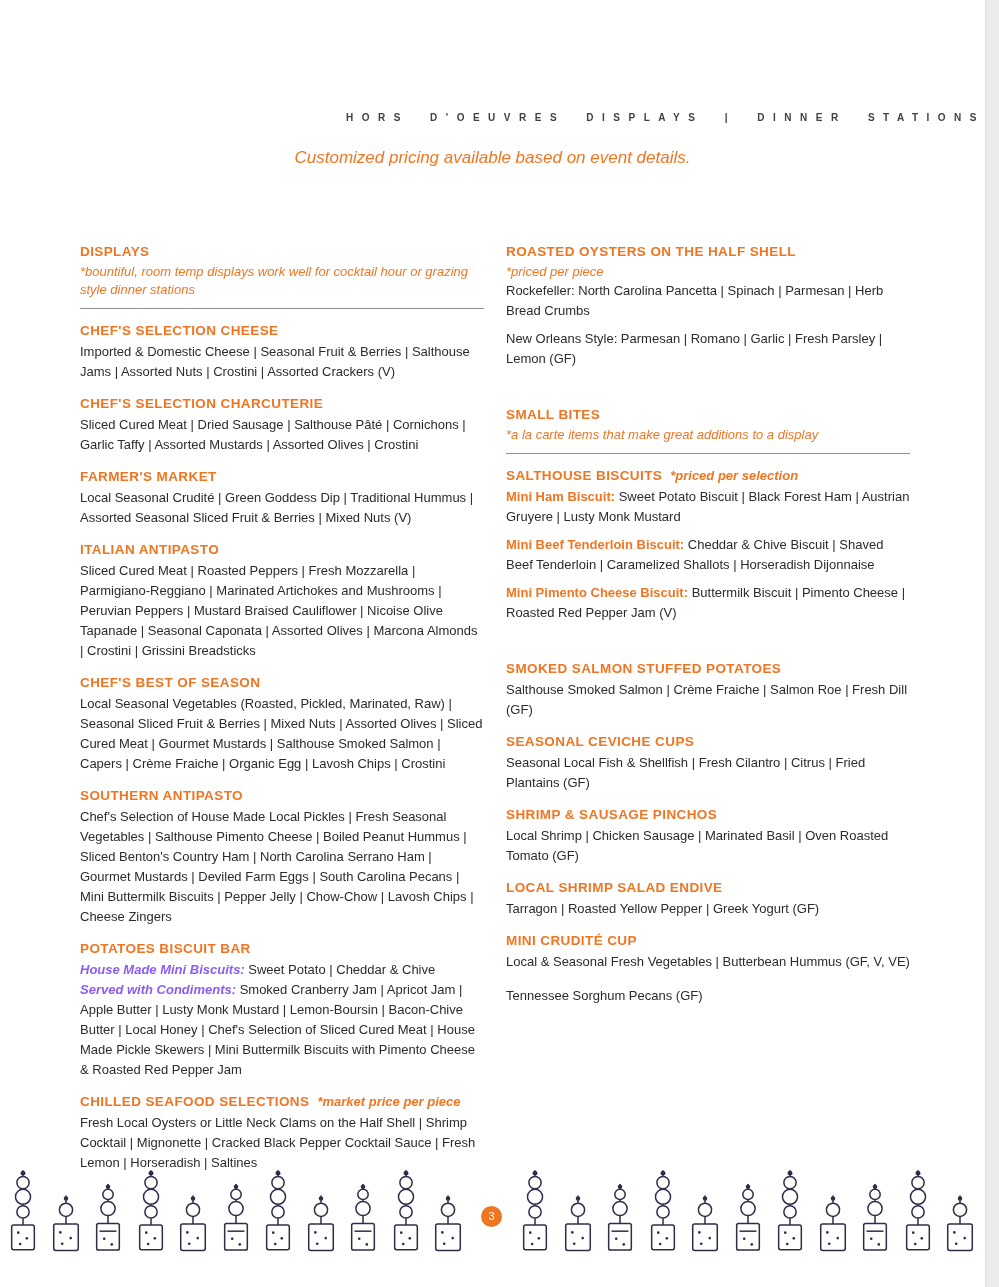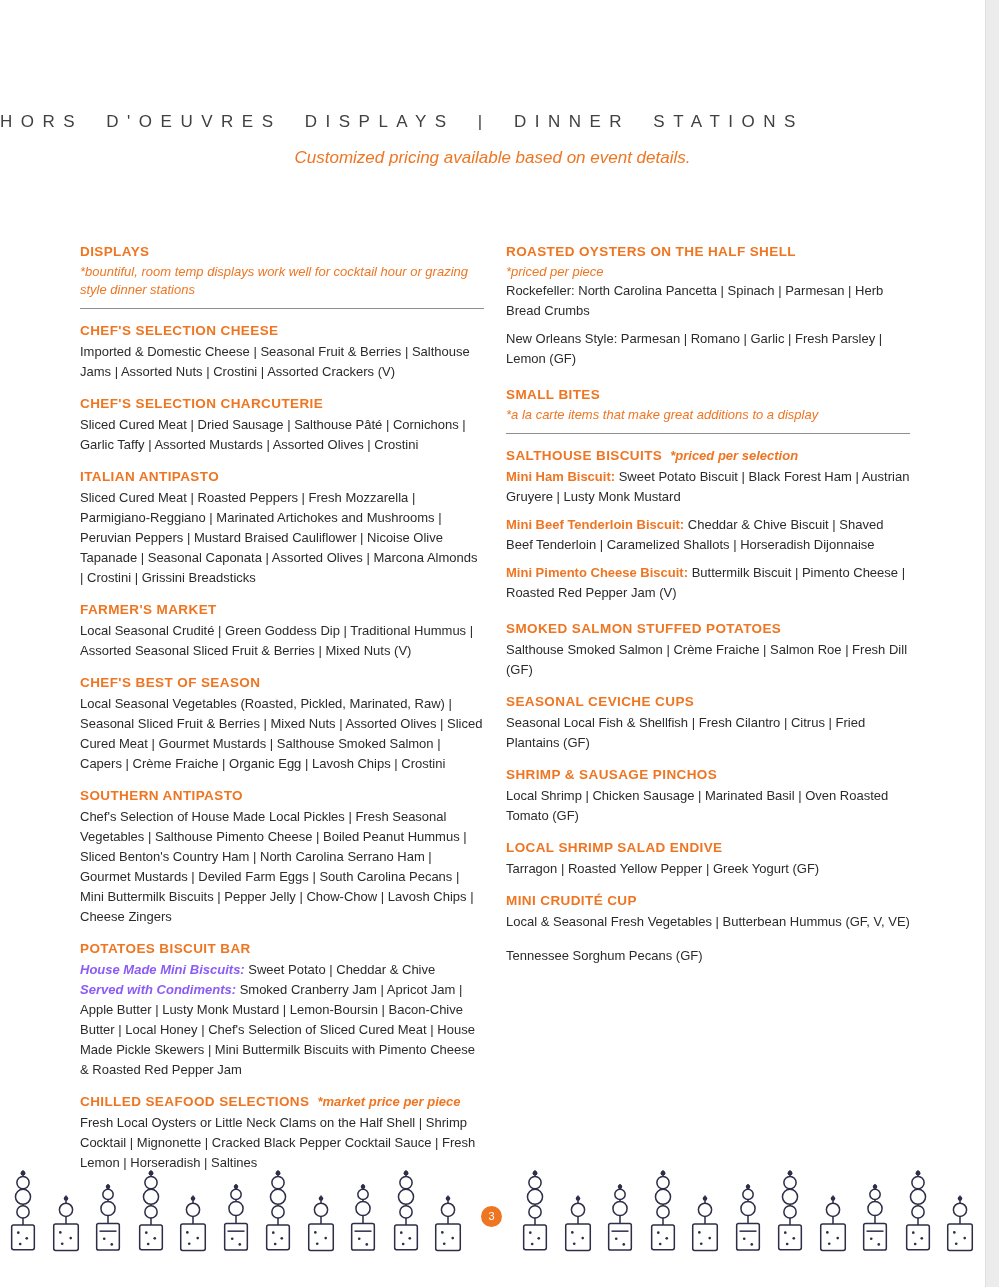--- a/index.html
+++ b/index.html
@@ -10,8 +10,8 @@
   .right-strip { position:absolute; top:0; right:0; width:14px; height:1287px; background:#ececec; border-left:1px solid #e0e0e0; }
 
   .doc-title {
-    position:absolute; top:112px; left:0; right:14px; text-align:left;
-    font-size:17px; font-weight:400; color:#414042;
+    position:absolute; top:112px; left:0; right:14px; text-align:right;
+    font-size:10px; font-weight:700; color:#414042;
     letter-spacing:8.5px; word-spacing:10px; white-space:nowrap;
   }
   .doc-subtitle {

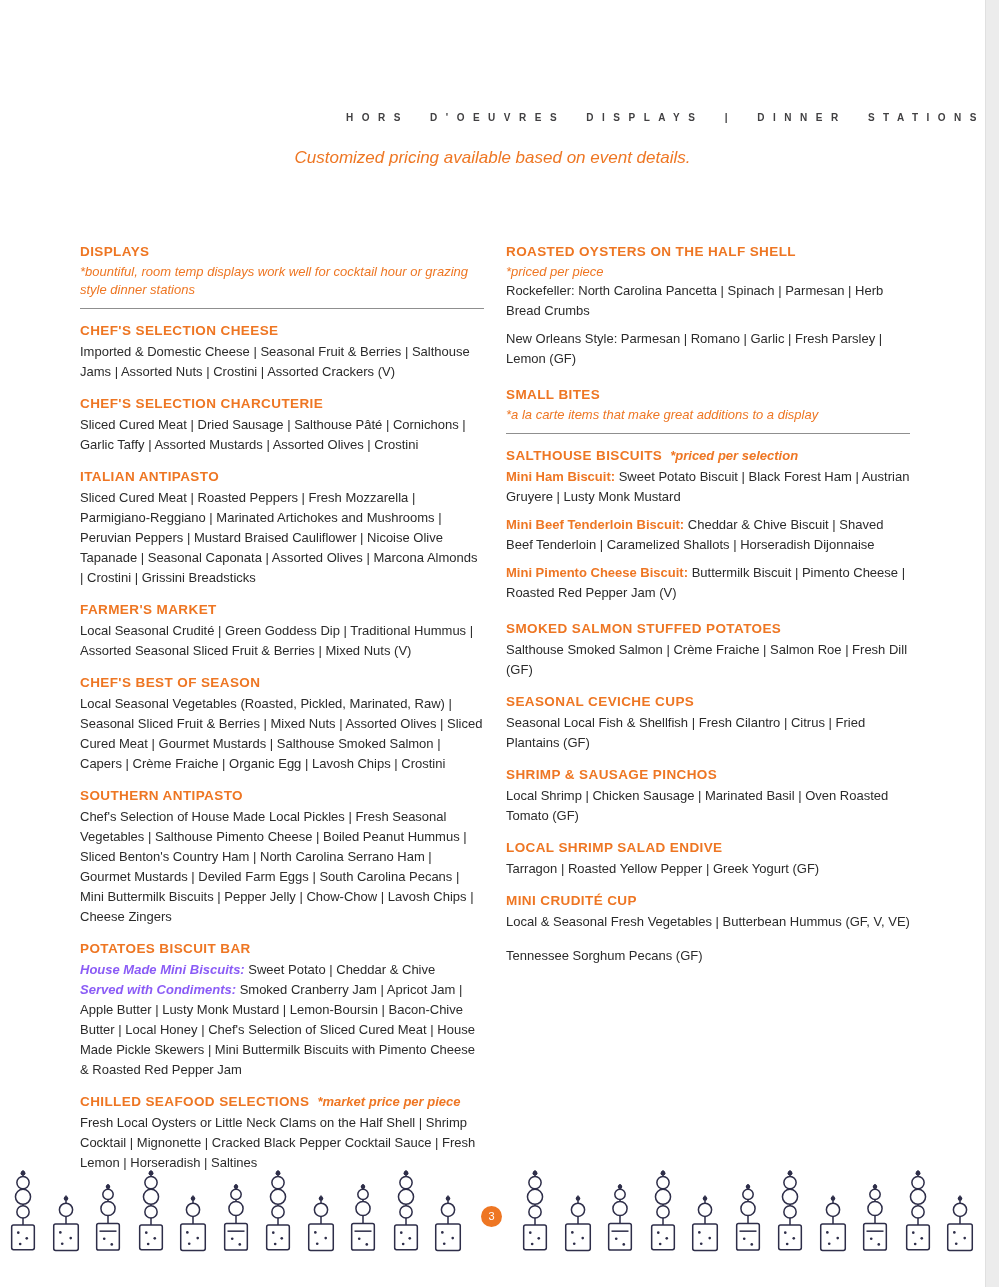--- a/index.html
+++ b/index.html
@@ -23,7 +23,7 @@
   .col { width:404px; }
 
   .menu-section { margin-bottom:14px; }
-  .menu-section.gap-lg { margin-top:18px; }
+  .menu-section.gap-lg { margin-top:38px; }
   .sec-heading { color:#ee7623; font-size:13.5px; font-weight:700; letter-spacing:0.4px; margin:0 0 4px 0; }
   .heading-note { color:#ee7623; font-style:italic; font-weight:700; font-size:13px; letter-spacing:0; margin-left:8px; }
   .sec-note { color:#ee7623; font-style:italic; font-size:13px; line-height:17.5px; margin:0; }

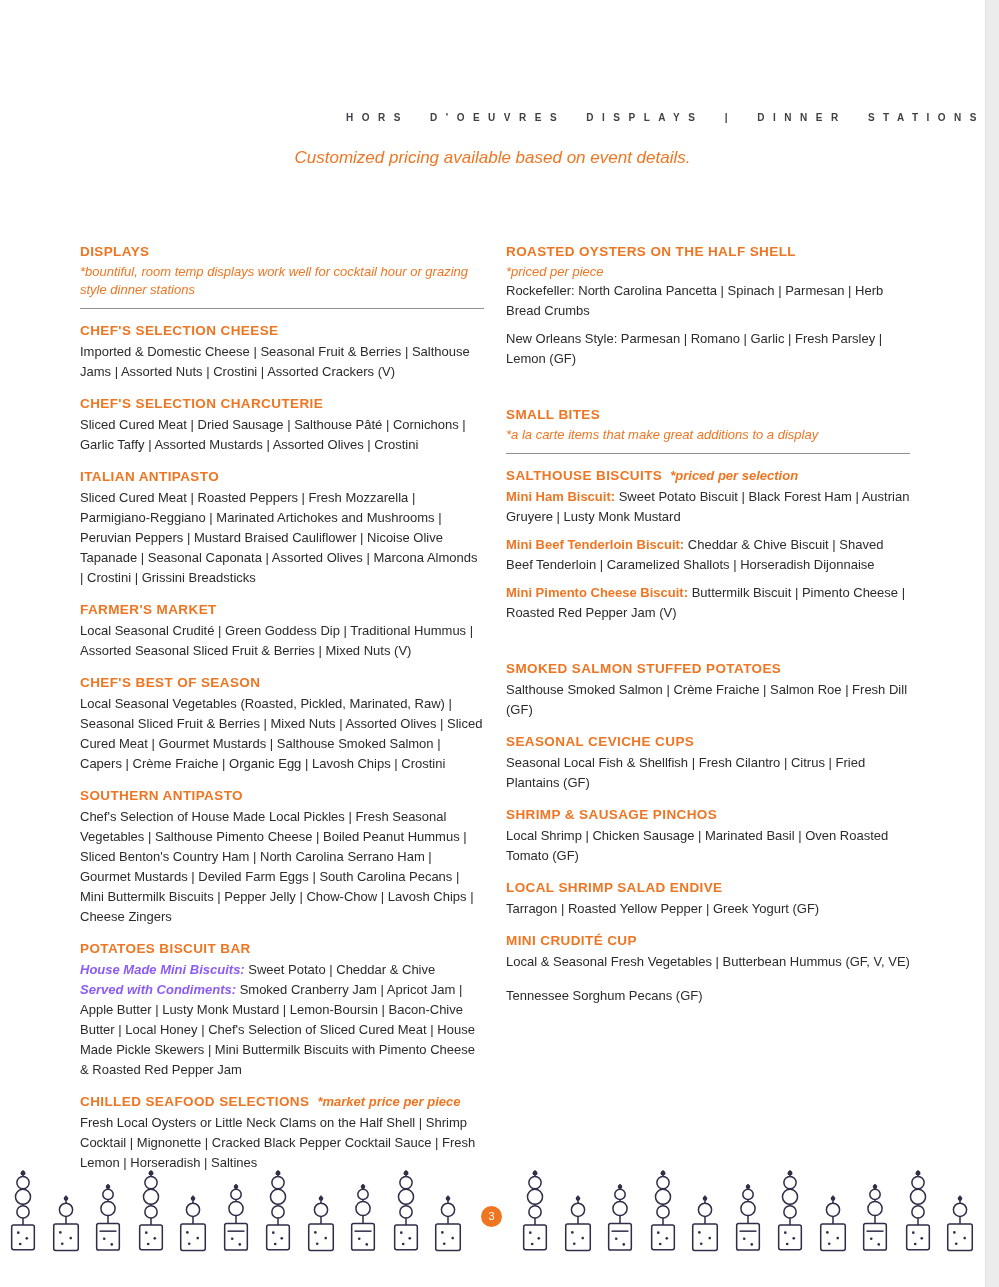--- a/index.html
+++ b/index.html
@@ -72,12 +72,12 @@
           <p class="sec-body"><span>Sliced Cured Meat | Dried Sausage | Salthouse Pâté | Cornichons | Garlic Taffy | Assorted Mustards | Assorted Olives | Crostini</span></p>
         </section>
         <section class="menu-section">
+          <h3 class="sec-heading">FARMER'S MARKET</h3>
+          <p class="sec-body"><span>Local Seasonal Crudité | Green Goddess Dip | Traditional Hummus | Assorted Seasonal Sliced Fruit &amp; Berries | Mixed Nuts (V)</span></p>
+        </section>
+        <section class="menu-section">
           <h3 class="sec-heading">ITALIAN ANTIPASTO</h3>
           <p class="sec-body"><span>Sliced Cured Meat | Roasted Peppers | Fresh Mozzarella | Parmigiano-Reggiano | Marinated Artichokes and Mushrooms | Peruvian Peppers | Mustard Braised Cauliflower | Nicoise Olive Tapanade | Seasonal Caponata | Assorted Olives | Marcona Almonds | Crostini | Grissini Breadsticks</span></p>
-        </section>
-        <section class="menu-section">
-          <h3 class="sec-heading">FARMER'S MARKET</h3>
-          <p class="sec-body"><span>Local Seasonal Crudité | Green Goddess Dip | Traditional Hummus | Assorted Seasonal Sliced Fruit &amp; Berries | Mixed Nuts (V)</span></p>
         </section>
         <section class="menu-section">
           <h3 class="sec-heading">CHEF'S BEST OF SEASON</h3>

